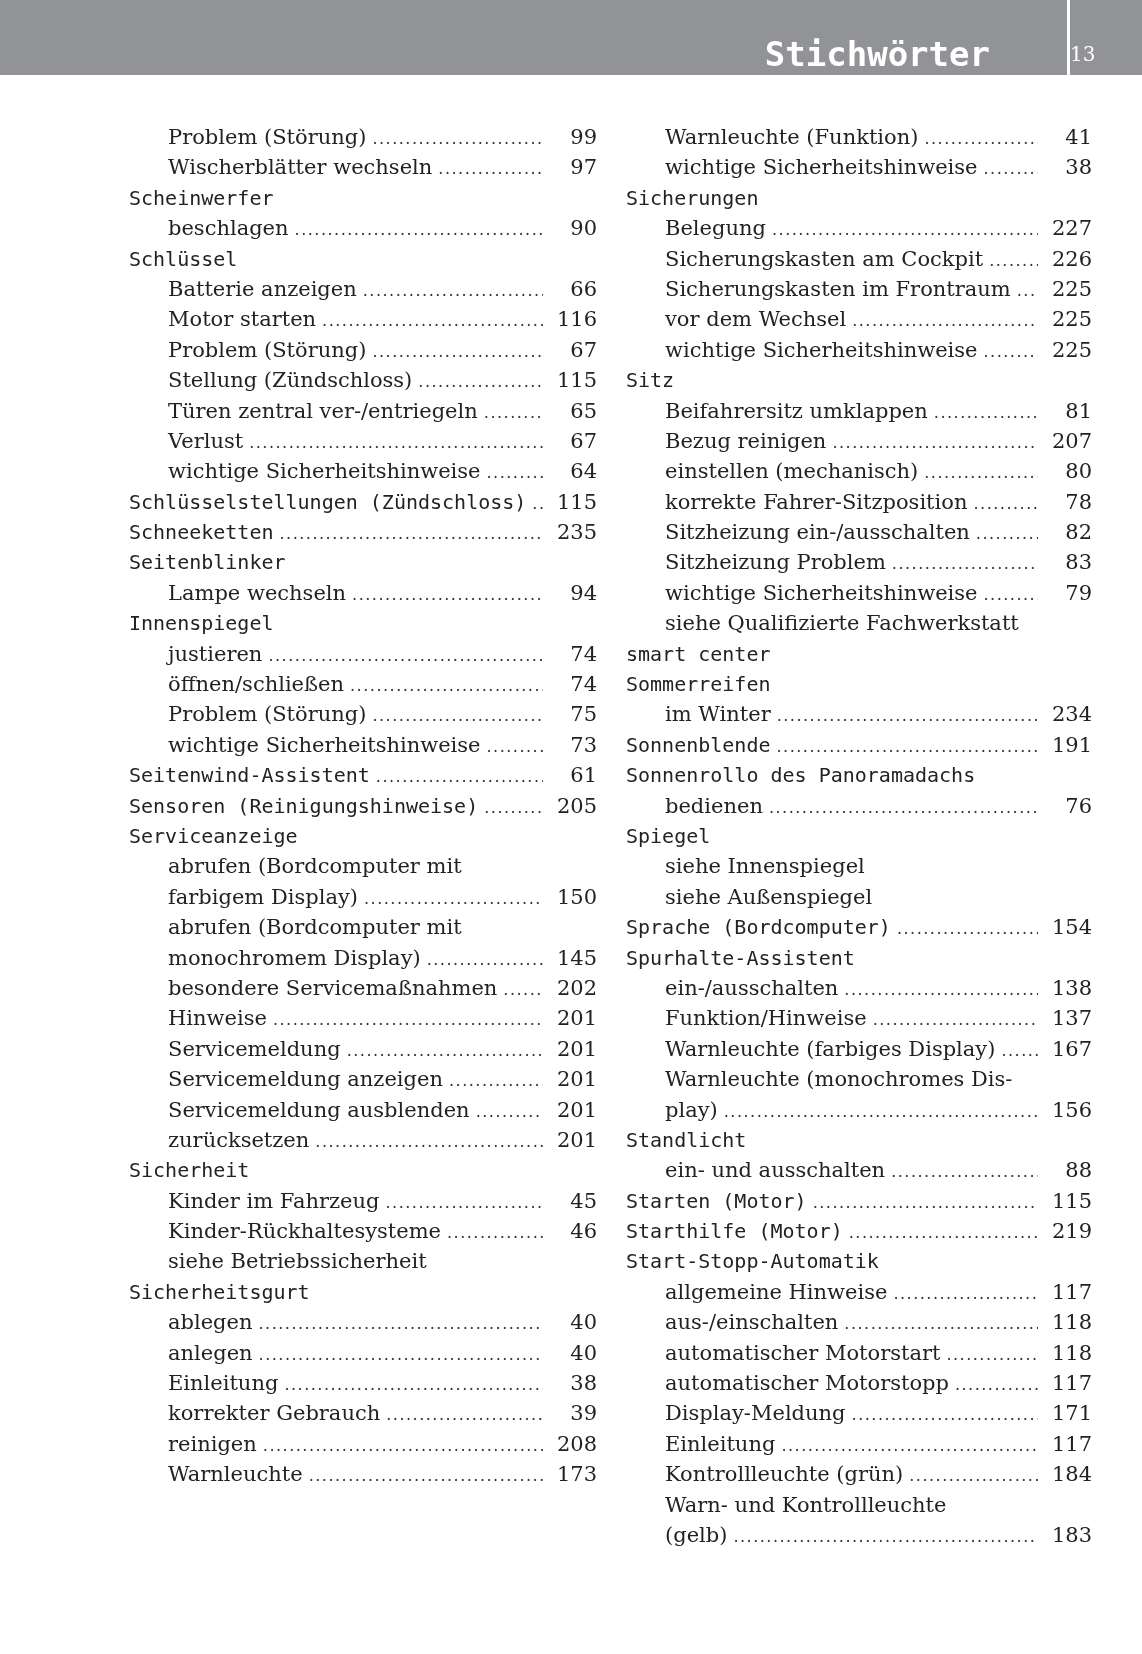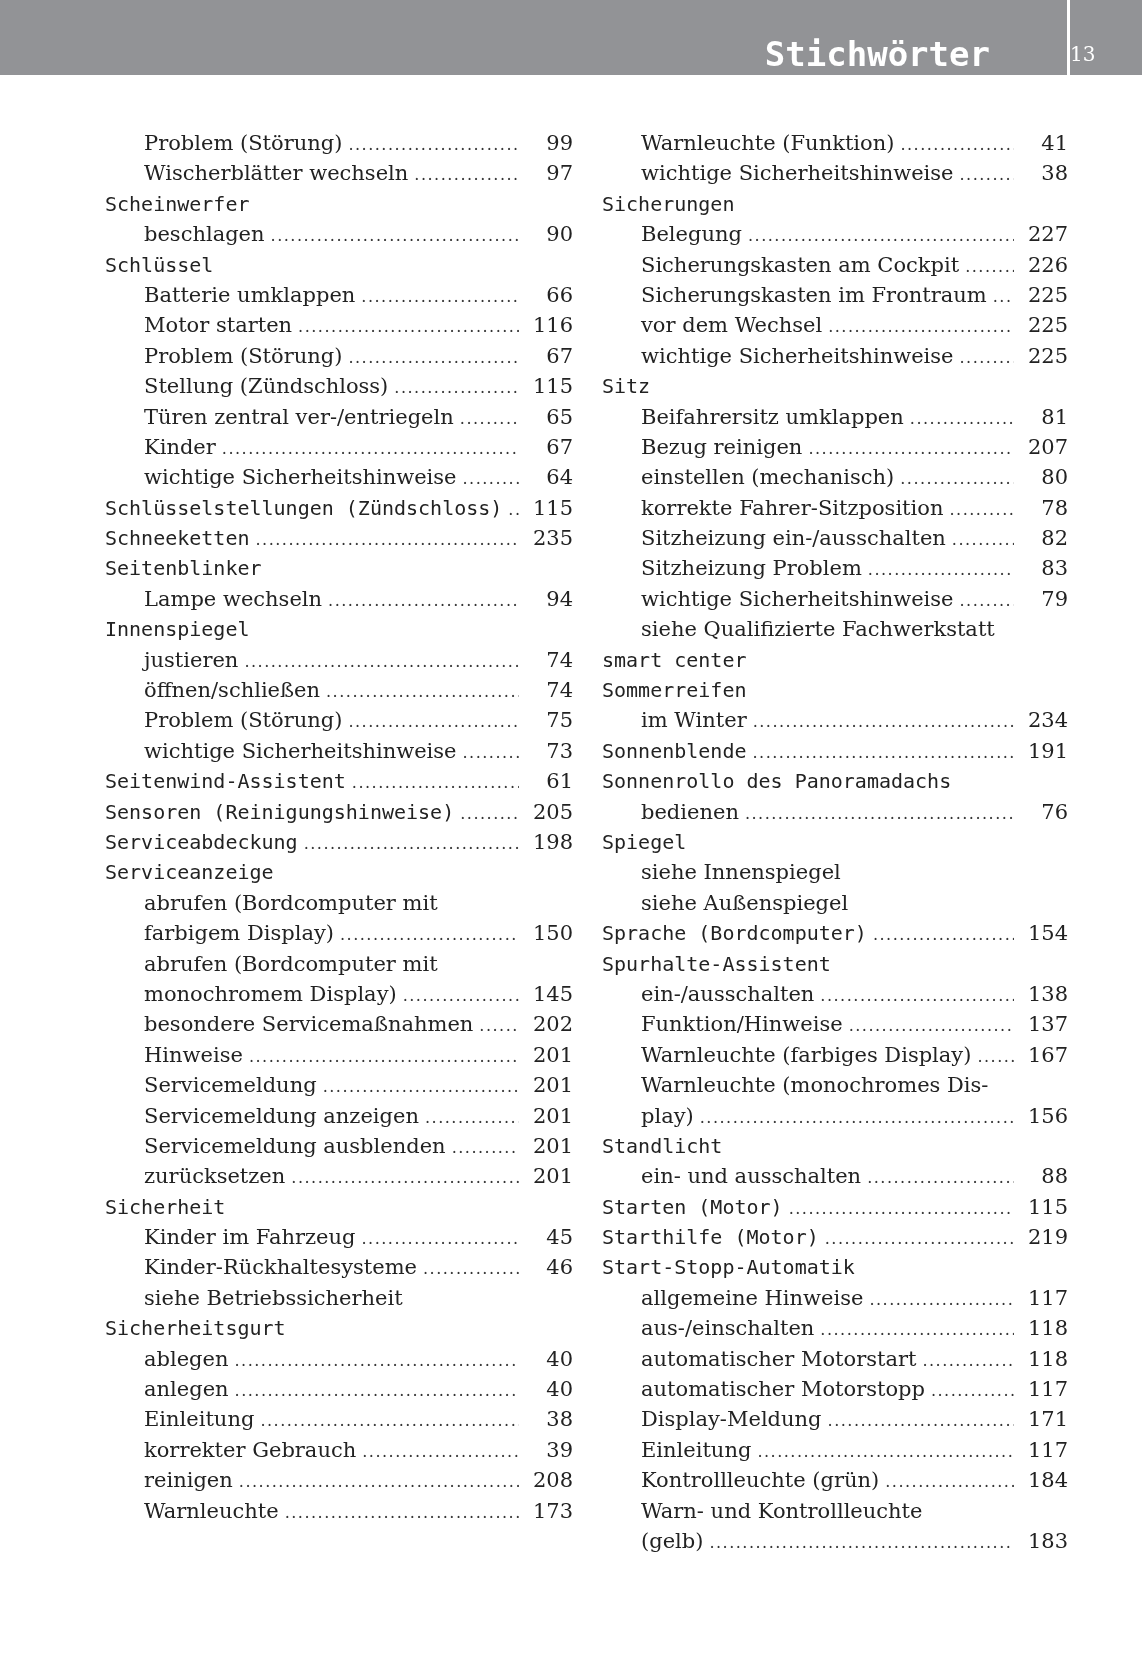--- a/index.html
+++ b/index.html
@@ -21,7 +21,7 @@
     position: absolute; left: 1070px; width: 80px; top: 42px; text-align: left;
     font-size: 20px; color: #ffffff; font-family: "DejaVu Serif", serif;
   }
-  .col { position: absolute; top: 128px; }
+  .col { position: absolute; top: 122px; margin-left: 24px; }
   .col-left { left: 105px; width: 468px; }
   .col-right { left: 602px; width: 466px; }
   .entry {

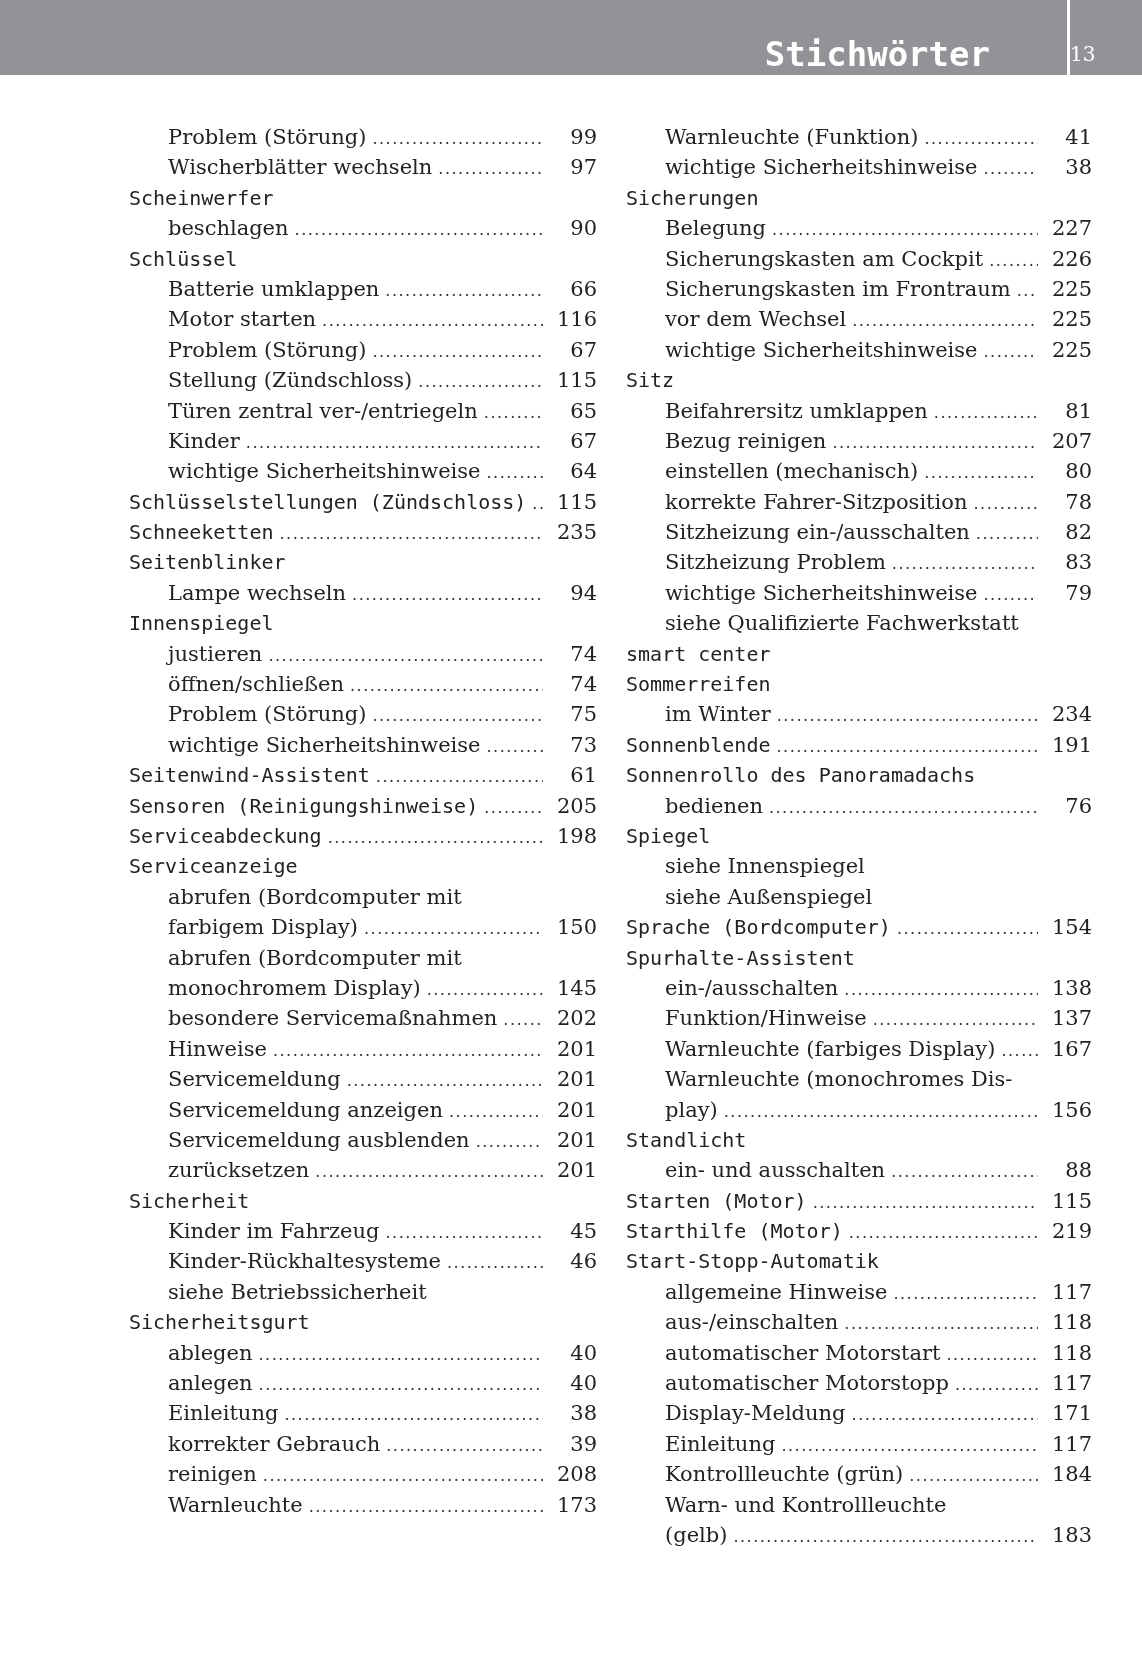--- a/index.html
+++ b/index.html
@@ -71,7 +71,7 @@
       <span class="term">Schlüssel</span>
     </div>
     <div class="entry sub">
-      <span class="term">Batterie umklappen</span>
+      <span class="term">Batterie anzeigen</span>
       <span class="dots"></span>
       <span class="page">66</span>
     </div>

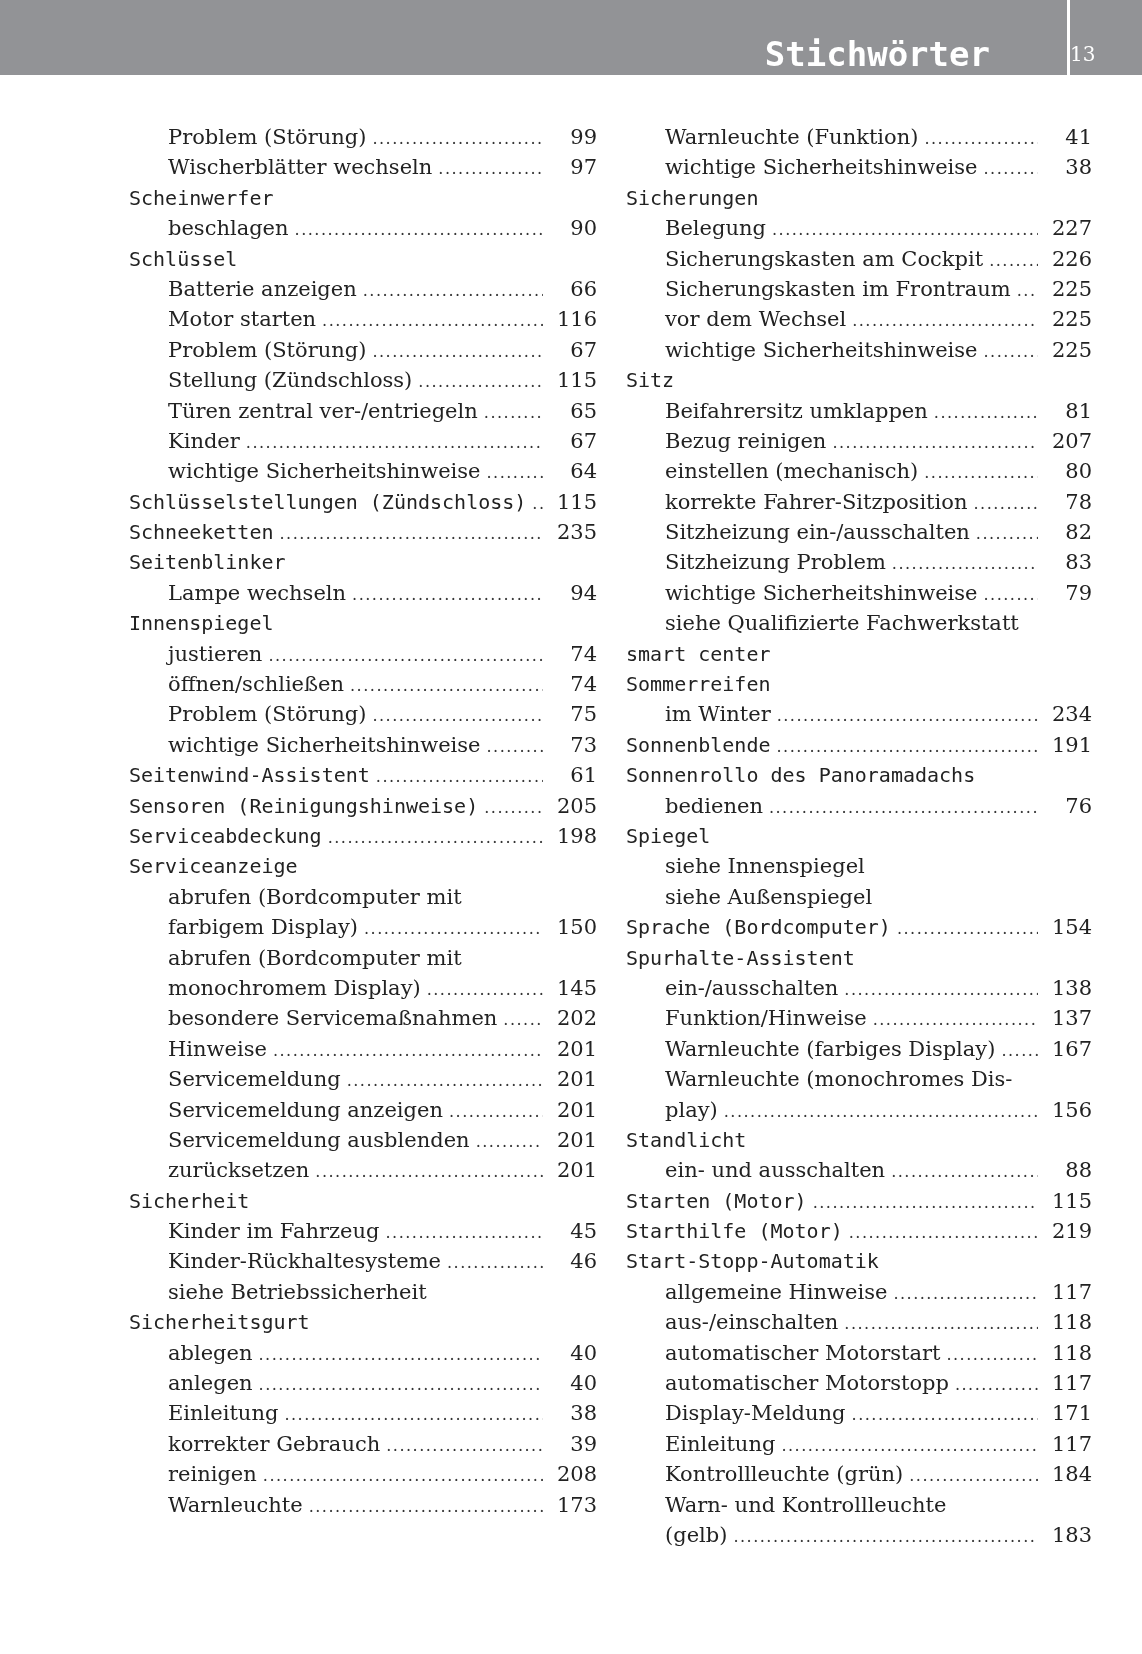--- a/index.html
+++ b/index.html
@@ -96,7 +96,7 @@
       <span class="page">65</span>
     </div>
     <div class="entry sub">
-      <span class="term">Kinder</span>
+      <span class="term">Verlust</span>
       <span class="dots"></span>
       <span class="page">67</span>
     </div>

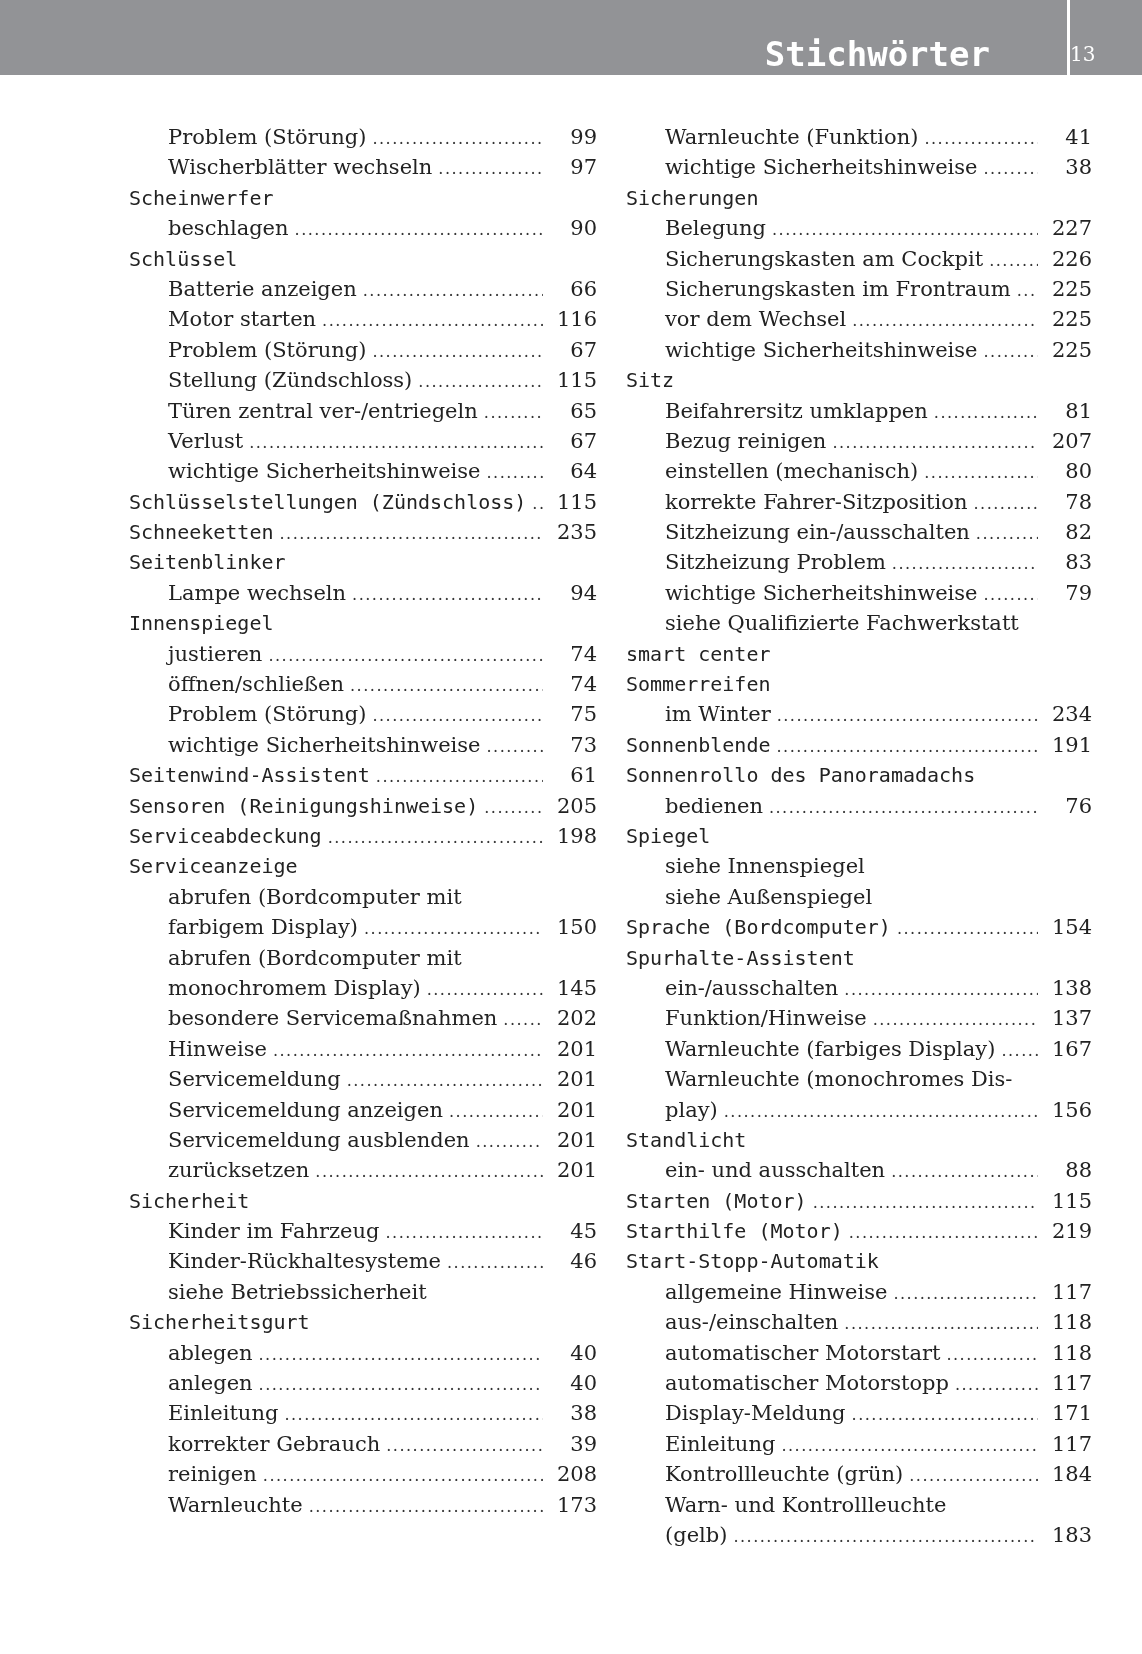--- a/index.html
+++ b/index.html
@@ -156,11 +156,6 @@
       <span class="dots"></span>
       <span class="page">205</span>
     </div>
-    <div class="entry head">
-      <span class="term">Serviceabdeckung</span>
-      <span class="dots"></span>
-      <span class="page">198</span>
-    </div>
     <div class="entry head nopage">
       <span class="term">Serviceanzeige</span>
     </div>

